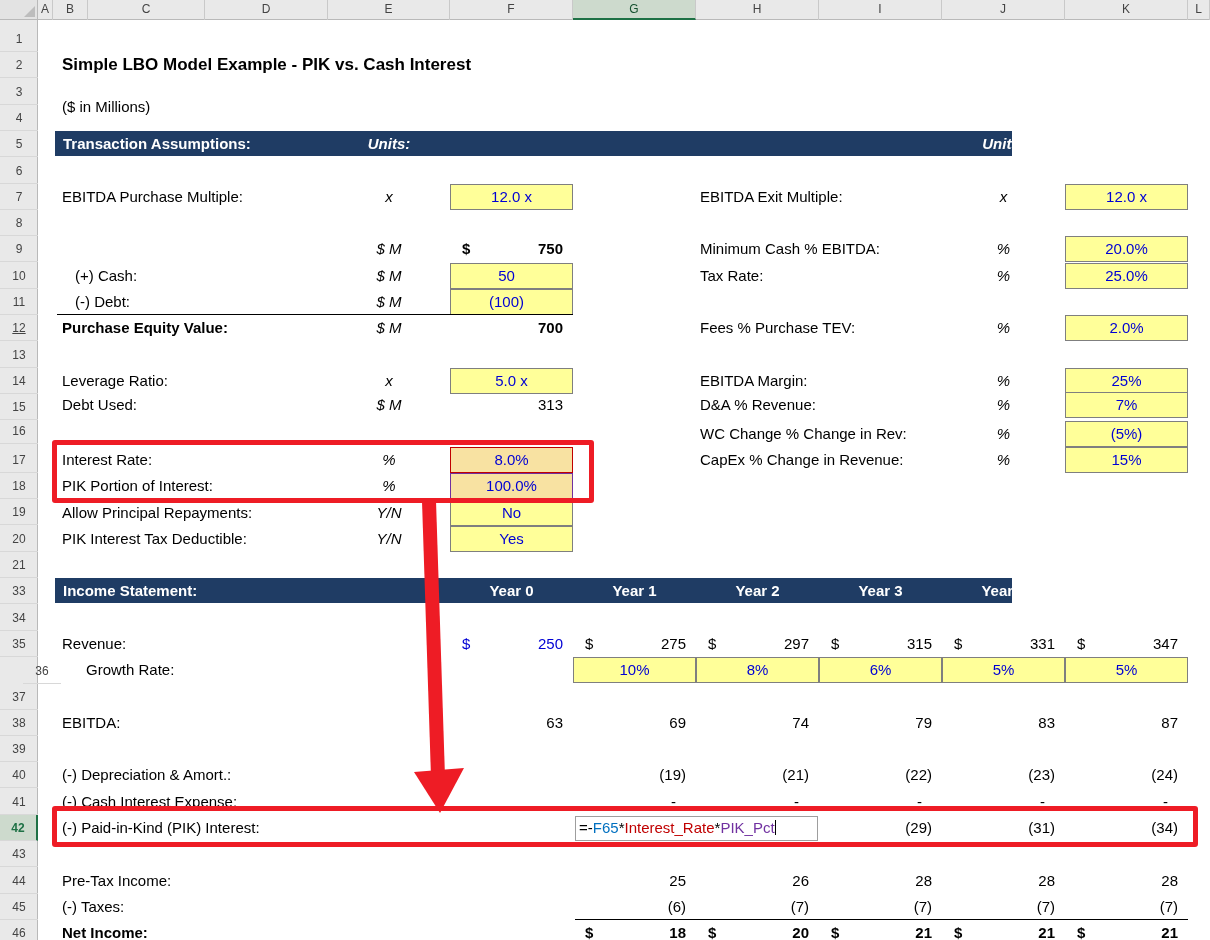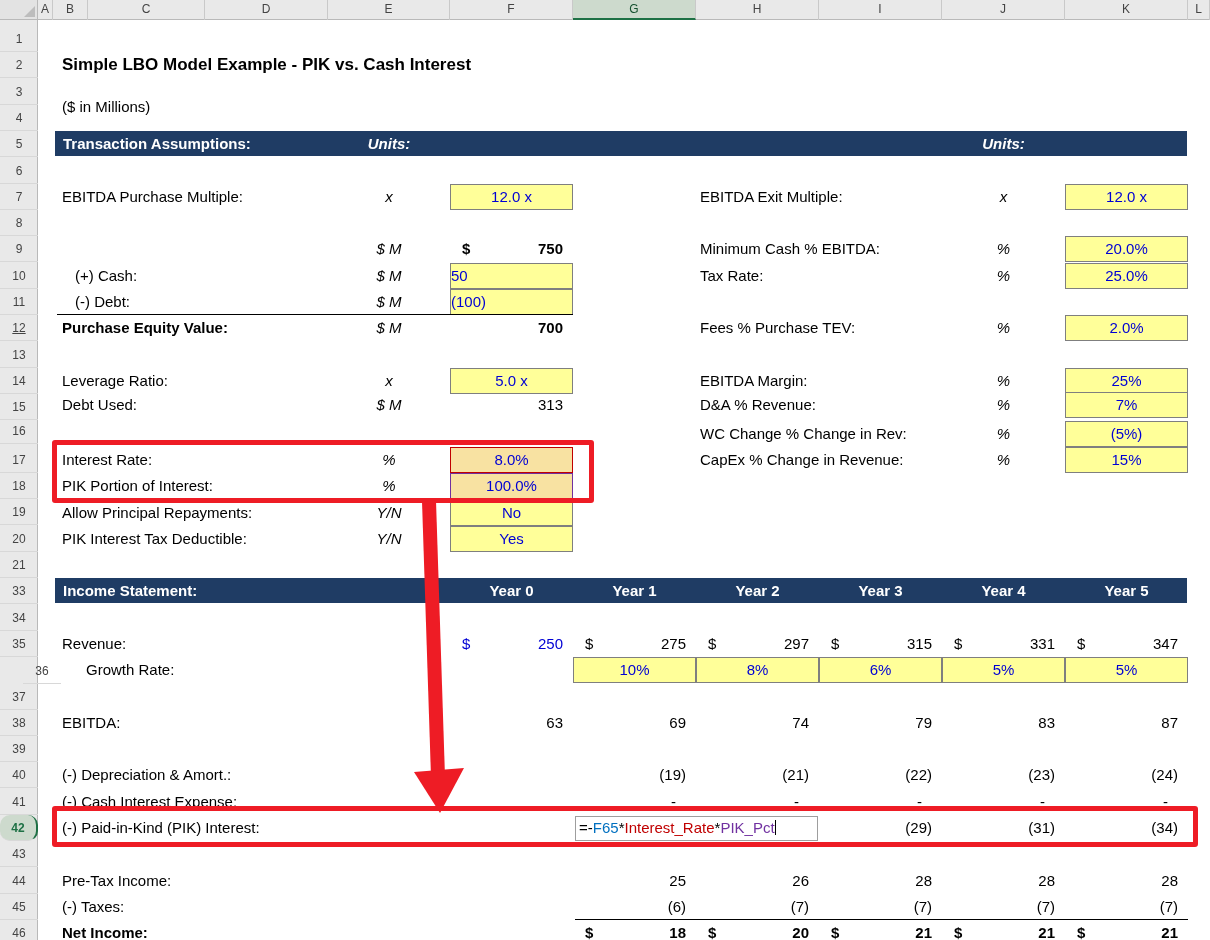--- a/index.html
+++ b/index.html
@@ -67,7 +67,7 @@
   .dash{text-align:right;padding-right:20px;color:#000;}
 
   
-  .band{position:absolute;left:55px;width:1132px;height:25px;background:var(--accent-navy);color:#fff;font-weight:bold;font-size:15px;line-height:25px;z-index:2;}
+  .band{position:absolute;left:55px;width:957px;height:25px;background:var(--accent-navy);color:#fff;font-weight:bold;font-size:15px;line-height:25px;z-index:2;}
   .band-label{position:absolute;left:8px;}
   .uE{position:absolute;left:273px;width:122px;text-align:center;font-style:italic;}
   .uJ{position:absolute;left:887px;width:123px;text-align:center;font-style:italic;}

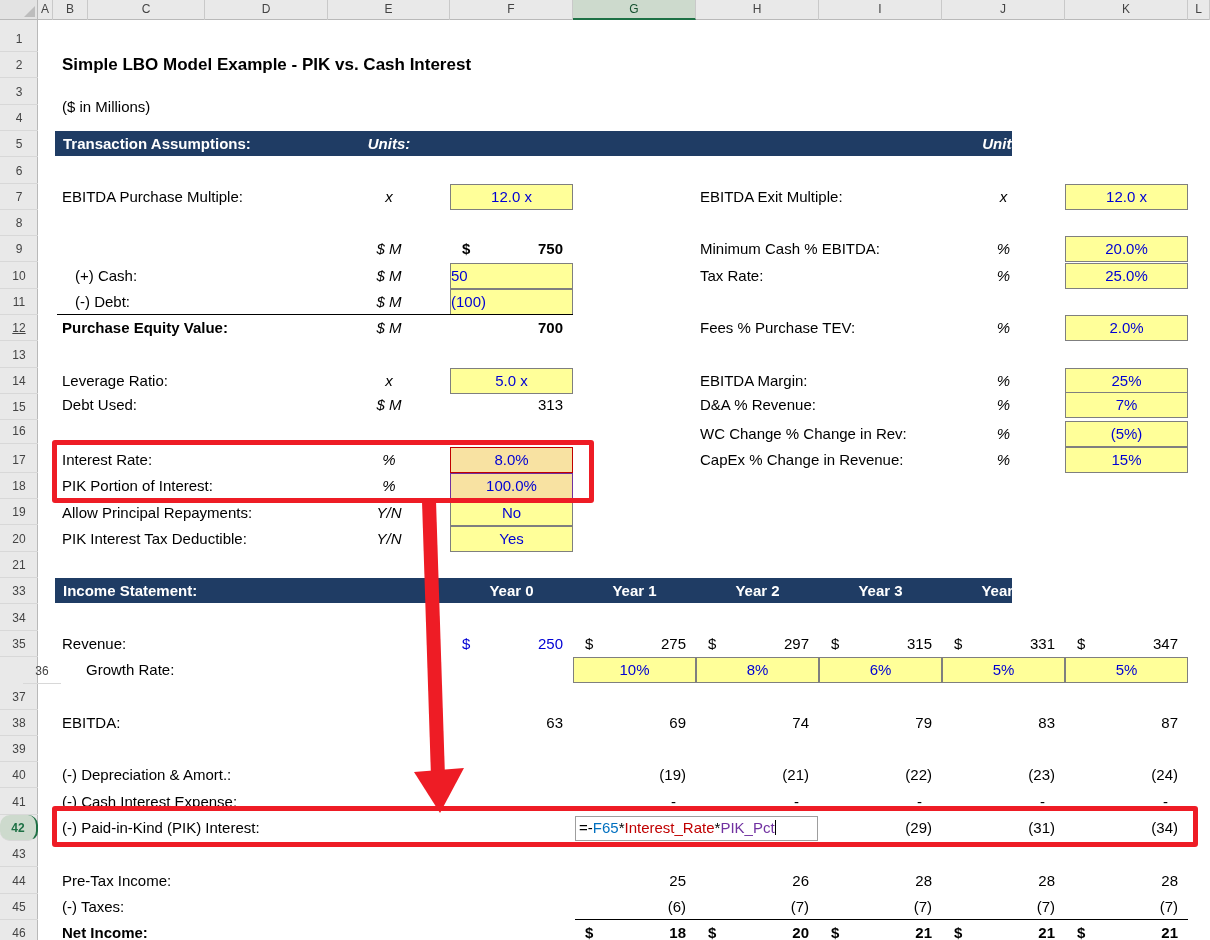--- a/index.html
+++ b/index.html
@@ -56,7 +56,7 @@
 
   
   .yc{background:var(--cell-yellow);border:1px solid #7F7F7F;text-align:center;color:var(--input-blue);line-height:24px;}
-  .ycr{text-align:left;padding-right:10px;}
+  .ycr{text-align:center;padding-right:10px;}
   .hl{background:var(--cell-yellow-hl);}
   .hl-red{border:1px solid #C00000;}
   .hl-purple{border:1px solid #7030A0;}

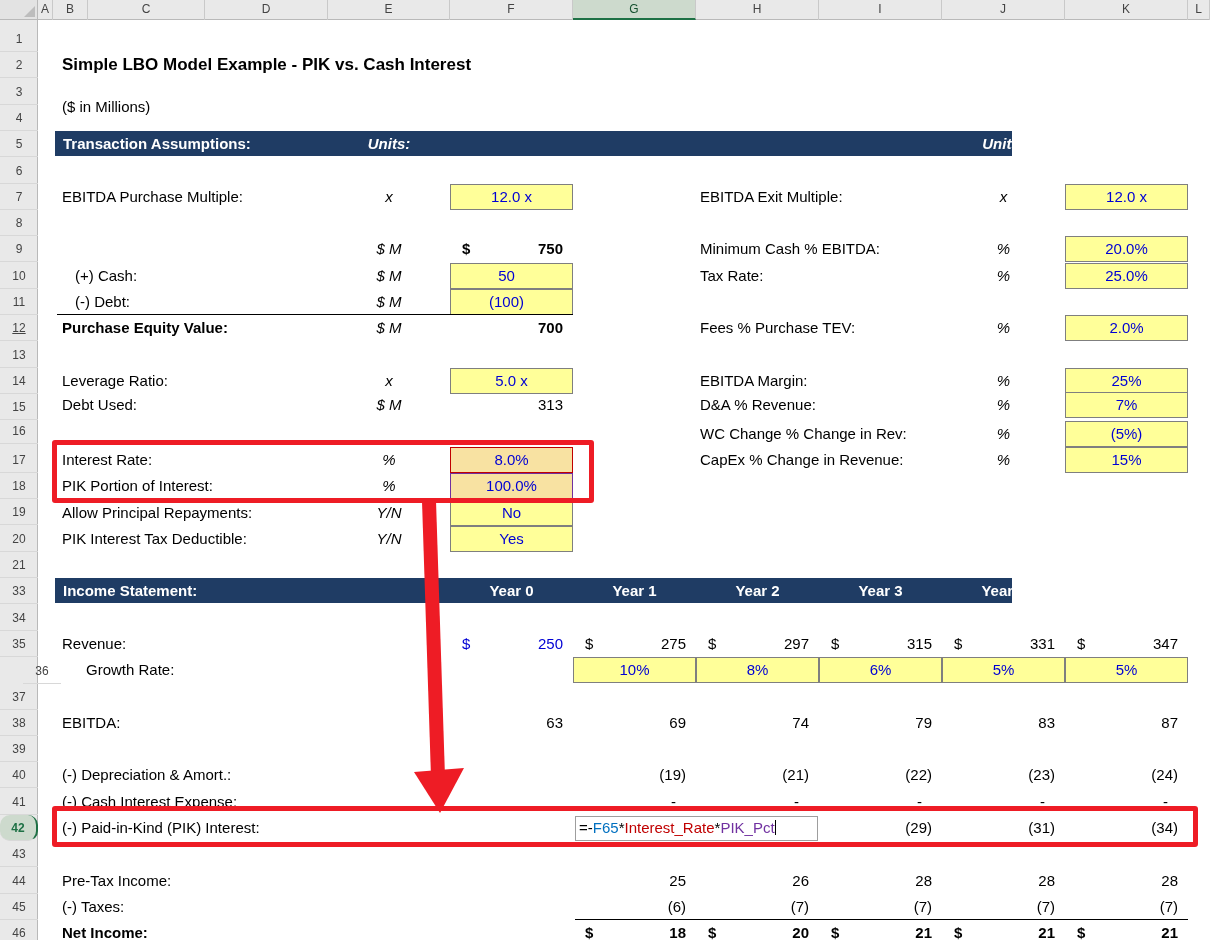--- a/index.html
+++ b/index.html
@@ -21,7 +21,7 @@
   .col-h.active{background:#CDDACD;border-bottom:2px solid var(--excel-green);color:#14502E;}
   #row-headers{position:absolute;left:0;top:20px;width:38px;height:920px;background:#E9E9E9;border-right:1px solid #B9B9B9;z-index:5;}
   .row-h{position:absolute;left:0;width:38px;height:26px;line-height:26px;text-align:center;font-size:12px;color:#444;border-bottom:1px solid #D8D8D8;}
-  .row-h.active{background:#CDDACD;color:var(--excel-green);font-weight:bold;border-right:2px solid var(--excel-green);border-radius:10px;}
+  .row-h.active{background:#CDDACD;color:var(--excel-green);font-weight:bold;border-right:2px solid var(--excel-green);}
   #corner{position:absolute;left:0;top:0;width:38px;height:20px;background:#E3E3E3;border-right:1px solid #B9B9B9;border-bottom:1px solid #B9B9B9;z-index:6;}
   .corner-tri{position:absolute;right:2px;bottom:2px;width:0;height:0;border-left:11px solid transparent;border-bottom:11px solid #BDBDBD;}
 

